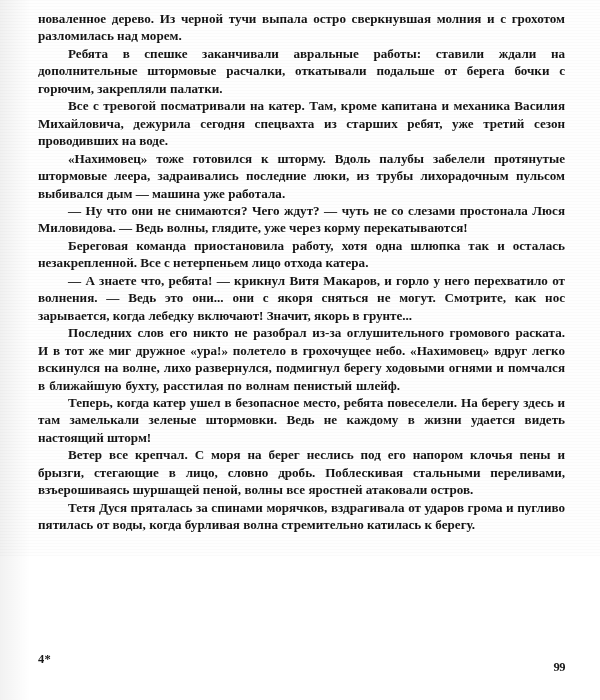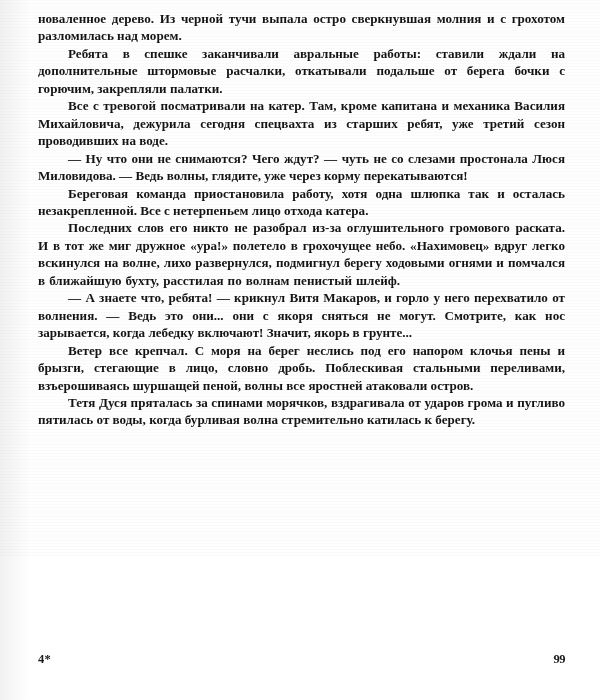--- a/index.html
+++ b/index.html
@@ -113,6 +113,7 @@
     <p class="para continued">новаленное дерево. Из черной тучи выпала остро сверкнувшая молния и с грохотом разломилась над морем.</p>
     <p class="para">Ребята в спешке заканчивали авральные работы: ставили ждали на дополнительные штормовые расчалки, откатывали подальше от берега бочки с горючим, закрепляли палатки.</p>
     <p class="para">Все с тревогой посматривали на катер. Там, кроме капитана и механика Василия Михайловича, дежурила сегодня спецвахта из старших ребят, уже третий сезон проводивших на воде.</p>
+    <p class="para">«Нахимовец» тоже готовился к шторму. Вдоль палубы забелели протянутые штормовые леера, задраивались последние люки, из трубы лихорадочным пульсом выбивался дым — машина уже работала.</p>
     <p class="para">— Ну что они не снимаются? Чего ждут? — чуть не со слезами простонала Люся Миловидова. — Ведь волны, глядите, уже через корму перекатываются!</p>
     <p class="para">Береговая команда приостановила работу, хотя одна шлюпка так и осталась незакрепленной. Все с нетерпеньем лицо отхода катера.</p>
     <p class="para loose">Последних слов его никто не разобрал из-за оглушительного громового раската. И в тот же миг дружное «ура!» полетело в грохочущее небо. «Нахимовец» вдруг легко вскинулся на волне, лихо развернулся, подмигнул берегу ходовыми огнями и помчался в ближайшую бухту, расстилая по волнам пенистый шлейф.</p>

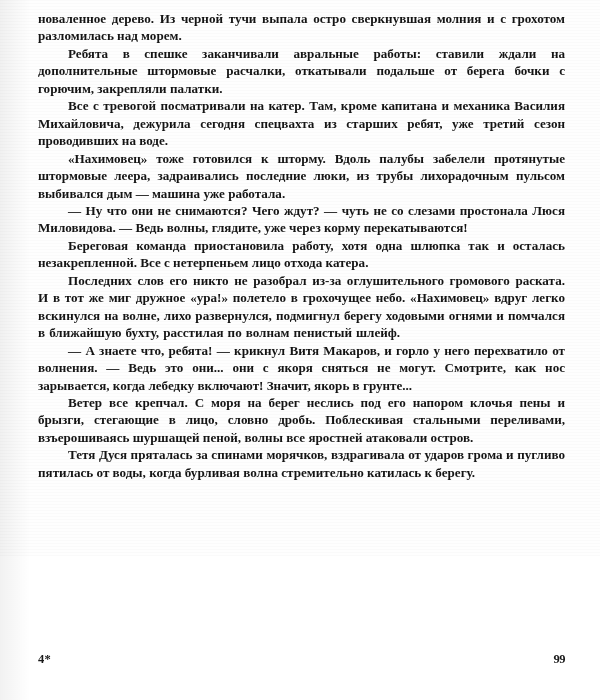--- a/index.html
+++ b/index.html
@@ -116,8 +116,8 @@
     <p class="para">«Нахимовец» тоже готовился к шторму. Вдоль палубы забелели протянутые штормовые леера, задраивались последние люки, из трубы лихорадочным пульсом выбивался дым — машина уже работала.</p>
     <p class="para">— Ну что они не снимаются? Чего ждут? — чуть не со слезами простонала Люся Миловидова. — Ведь волны, глядите, уже через корму перекатываются!</p>
     <p class="para">Береговая команда приостановила работу, хотя одна шлюпка так и осталась незакрепленной. Все с нетерпеньем лицо отхода катера.</p>
+    <p class="para">— А знаете что, ребята! — крикнул Витя Макаров, и горло у него перехватило от волнения. — Ведь это они... они с якоря сняться не могут. Смотрите, как нос зарывается, когда лебедку включают! Значит, якорь в грунте...</p>
     <p class="para loose">Последних слов его никто не разобрал из-за оглушительного громового раската. И в тот же миг дружное «ура!» полетело в грохочущее небо. «Нахимовец» вдруг легко вскинулся на волне, лихо развернулся, подмигнул берегу ходовыми огнями и помчался в ближайшую бухту, расстилая по волнам пенистый шлейф.</p>
-    <p class="para">— А знаете что, ребята! — крикнул Витя Макаров, и горло у него перехватило от волнения. — Ведь это они... они с якоря сняться не могут. Смотрите, как нос зарывается, когда лебедку включают! Значит, якорь в грунте...</p>
     <p class="para">Ветер все крепчал. С моря на берег неслись под его напором клочья пены и брызги, стегающие в лицо, словно дробь. Поблескивая стальными переливами, взъерошиваясь шуршащей пеной, волны все яростней атаковали остров.</p>
     <p class="para">Тетя Дуся пряталась за спинами морячков, вздрагивала от ударов грома и пугливо пятилась от воды, когда бурливая волна стремительно катилась к берегу.</p>
 

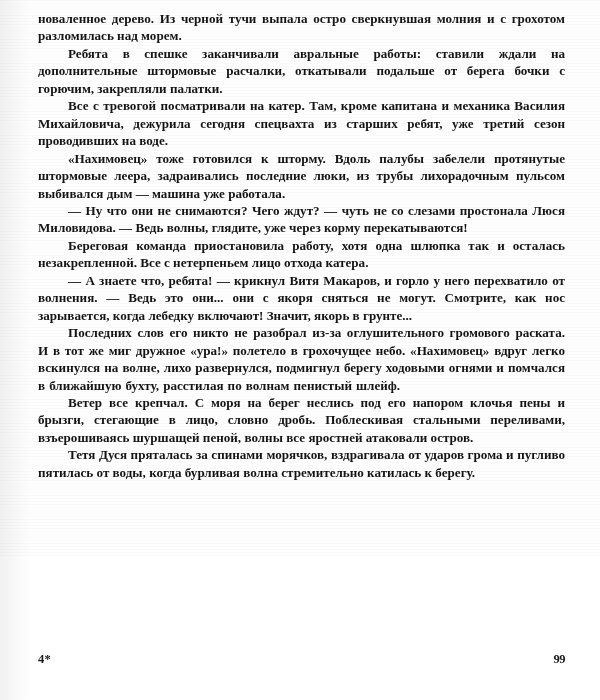--- a/index.html
+++ b/index.html
@@ -118,6 +118,7 @@
     <p class="para">Береговая команда приостановила работу, хотя одна шлюпка так и осталась незакрепленной. Все с нетерпеньем лицо отхода катера.</p>
     <p class="para">— А знаете что, ребята! — крикнул Витя Макаров, и горло у него перехватило от волнения. — Ведь это они... они с якоря сняться не могут. Смотрите, как нос зарывается, когда лебедку включают! Значит, якорь в грунте...</p>
     <p class="para loose">Последних слов его никто не разобрал из-за оглушительного громового раската. И в тот же миг дружное «ура!» полетело в грохочущее небо. «Нахимовец» вдруг легко вскинулся на волне, лихо развернулся, подмигнул берегу ходовыми огнями и помчался в ближайшую бухту, расстилая по волнам пенистый шлейф.</p>
+    <p class="para">Теперь, когда катер ушел в безопасное место, ребята повеселели. На берегу здесь и там замелькали зеленые штормовки. Ведь не каждому в жизни удается видеть настоящий шторм!</p>
     <p class="para">Ветер все крепчал. С моря на берег неслись под его напором клочья пены и брызги, стегающие в лицо, словно дробь. Поблескивая стальными переливами, взъерошиваясь шуршащей пеной, волны все яростней атаковали остров.</p>
     <p class="para">Тетя Дуся пряталась за спинами морячков, вздрагивала от ударов грома и пугливо пятилась от воды, когда бурливая волна стремительно катилась к берегу.</p>
 

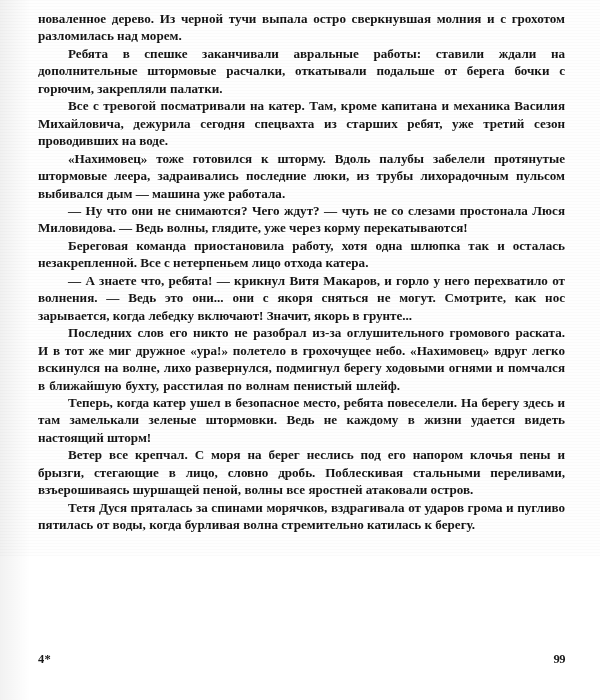--- a/index.html
+++ b/index.html
@@ -79,7 +79,7 @@
   .footer .folio {
     position: absolute;
     right: 0;
-    top: 0;
+    top: 8px;
     letter-spacing: -0.04em;
     font-family: Liberation Serif, serif;
   }

